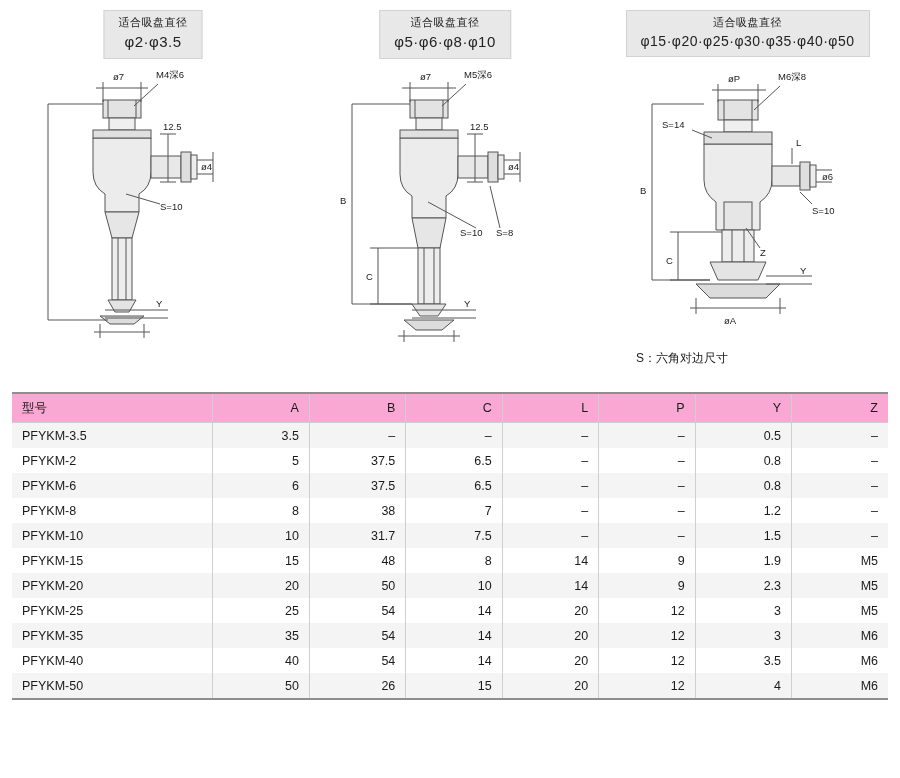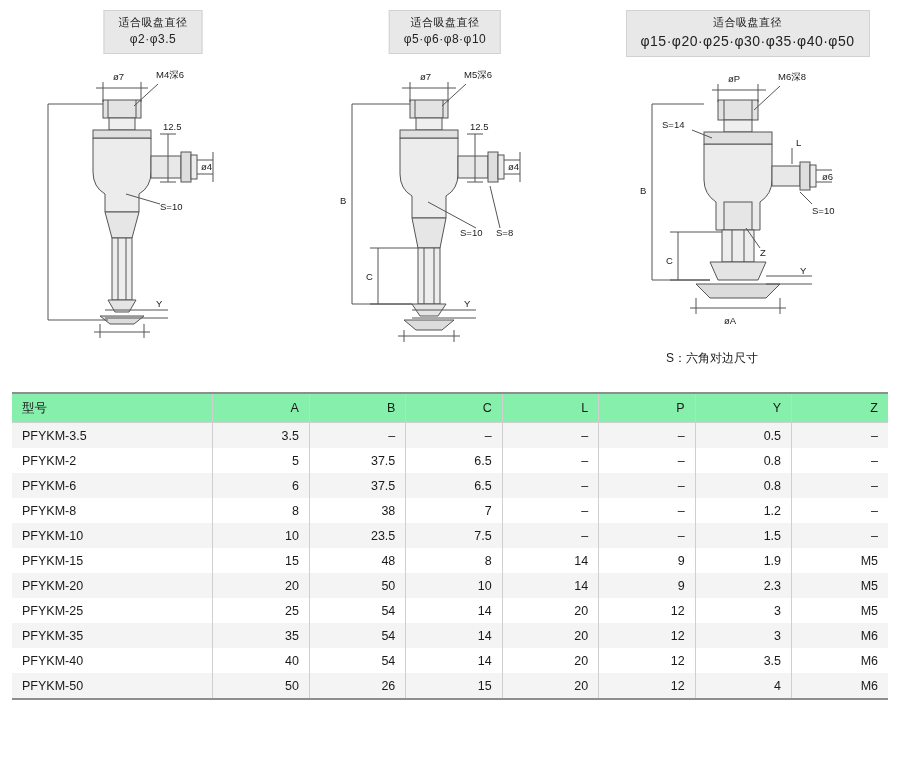--- a/index.html
+++ b/index.html
@@ -49,7 +49,7 @@
     letter-spacing: 0.5px;
   }
   .cap-sub {
-    font-size: 12px;
+    font-size: 15px;
     color: #222;
     letter-spacing: 0.5px;
   }

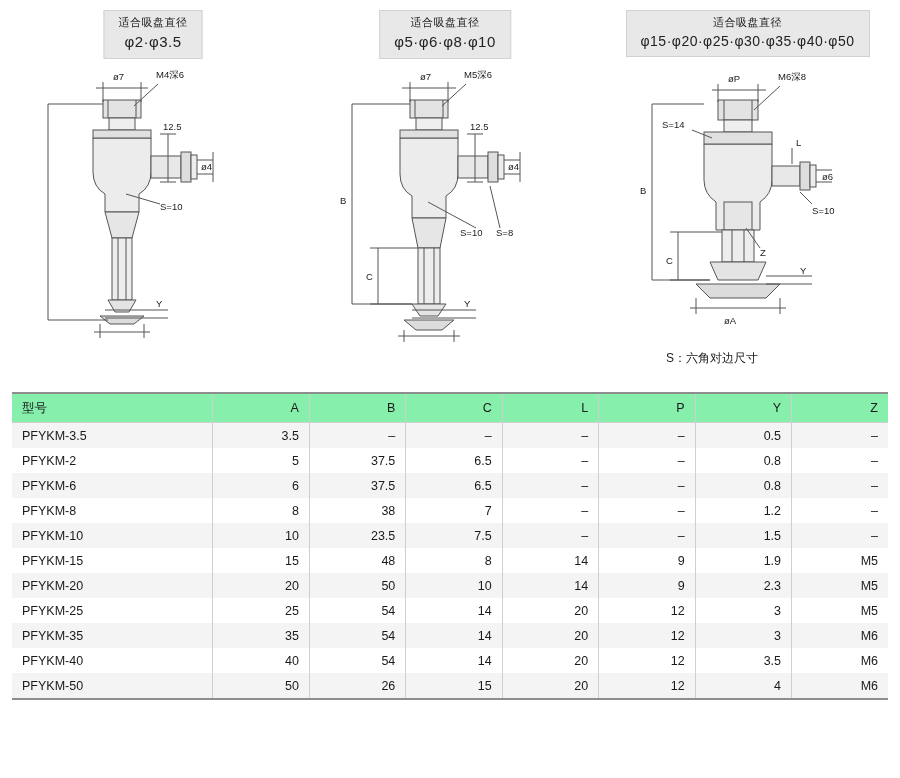--- a/index.html
+++ b/index.html
@@ -65,7 +65,7 @@
 
   .note-s {
     position: absolute;
-    right: 6px;
+    right: 36px;
     top: 350px;
     font-size: 12px;
     color: #1a1a1a;

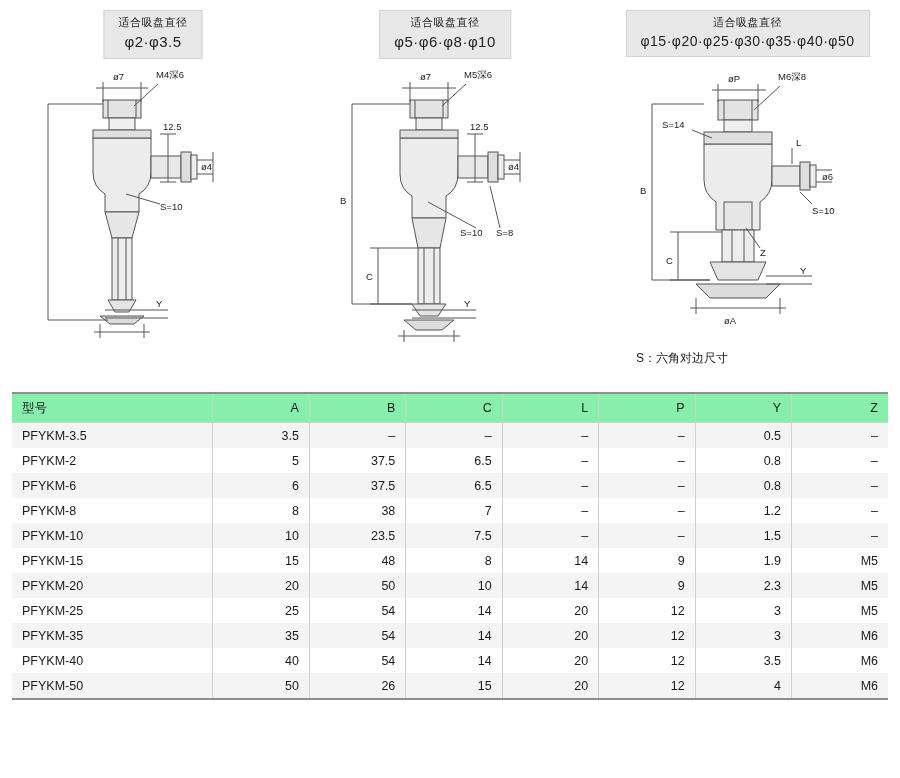--- a/index.html
+++ b/index.html
@@ -92,7 +92,7 @@
     color: #1a1a1a;
   }
   table.spec thead th {
-    background: #86efac;
+    background: #f9a8d4;
     border-top: 2px solid #8e8e8e;
     border-bottom: 1px solid #cfcfcf;
     height: 28px;

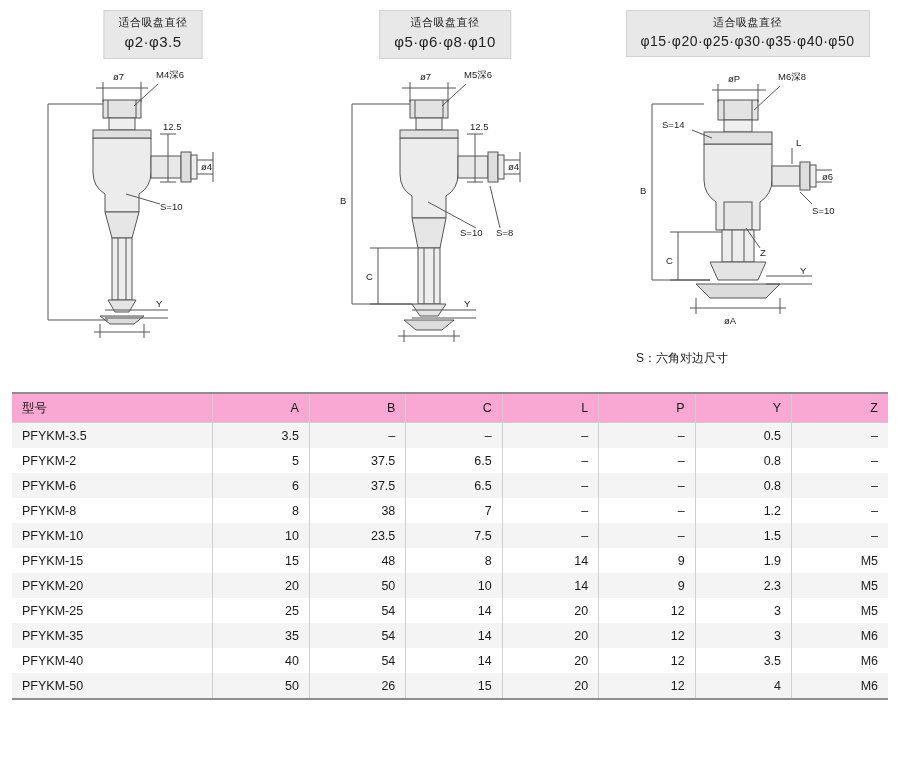--- a/index.html
+++ b/index.html
@@ -388,7 +388,7 @@
       <tr>
         <td>PFYKM-10</td>
         <td>10</td>
-        <td>23.5</td>
+        <td>31.7</td>
         <td>7.5</td>
         <td>–</td>
         <td>–</td>

